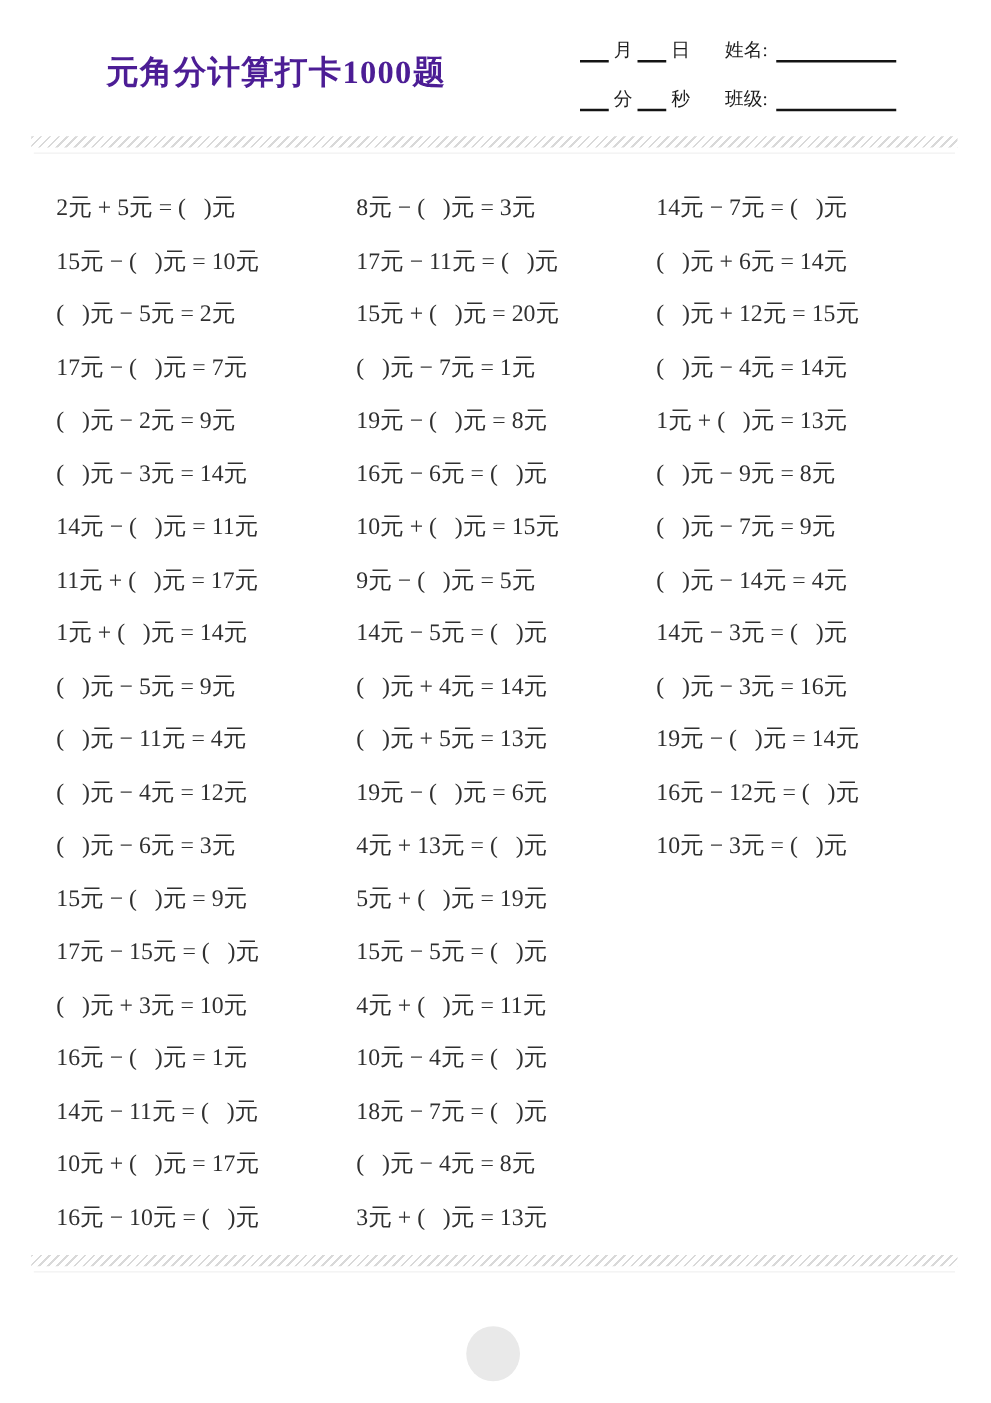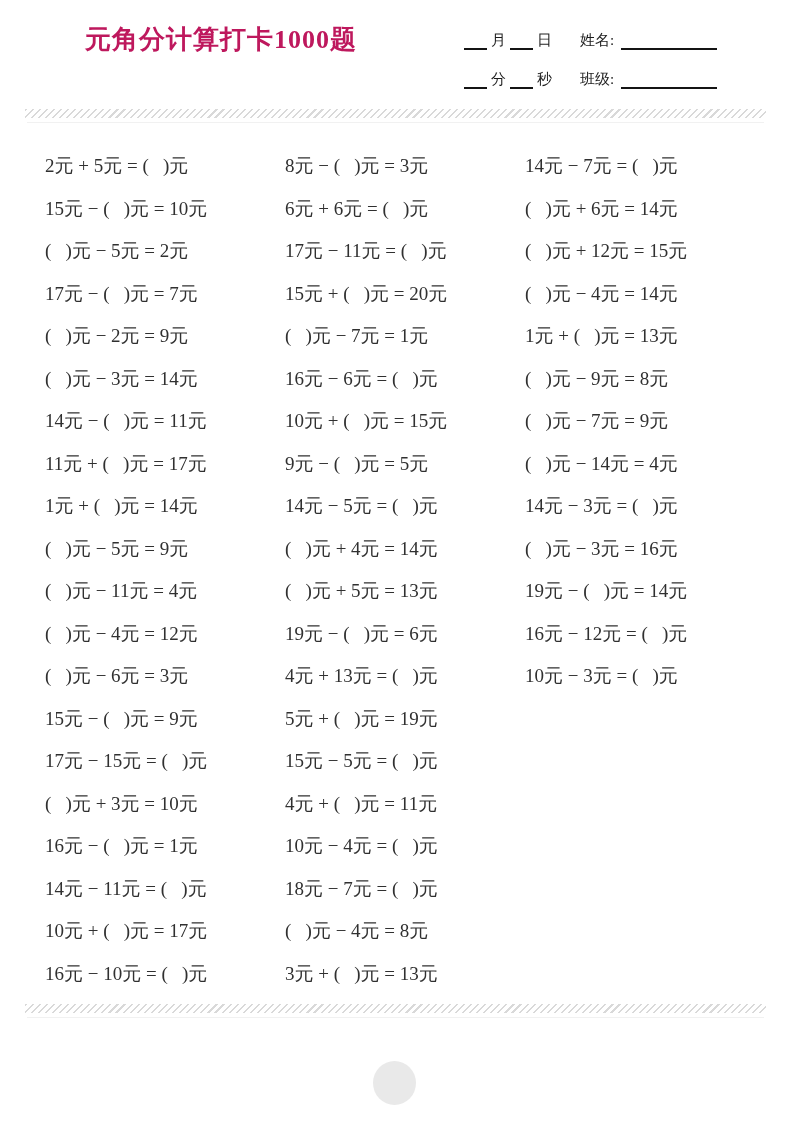--- a/index.html
+++ b/index.html
@@ -8,8 +8,8 @@
     font-family:"Liberation Serif","DejaVu Serif",serif; overflow:hidden;
   }
   .title {
-    position:absolute; left:85px; top:22px;
-    font-size:26px; font-weight:bold; color:#be185d; letter-spacing:1px;
+    position:absolute; left:85px; top:40px;
+    font-size:26px; font-weight:bold; color:#4c1d95; letter-spacing:1px;
   }
   .hdr { position:absolute; left:460px; top:30px; }
   .hdr-row {

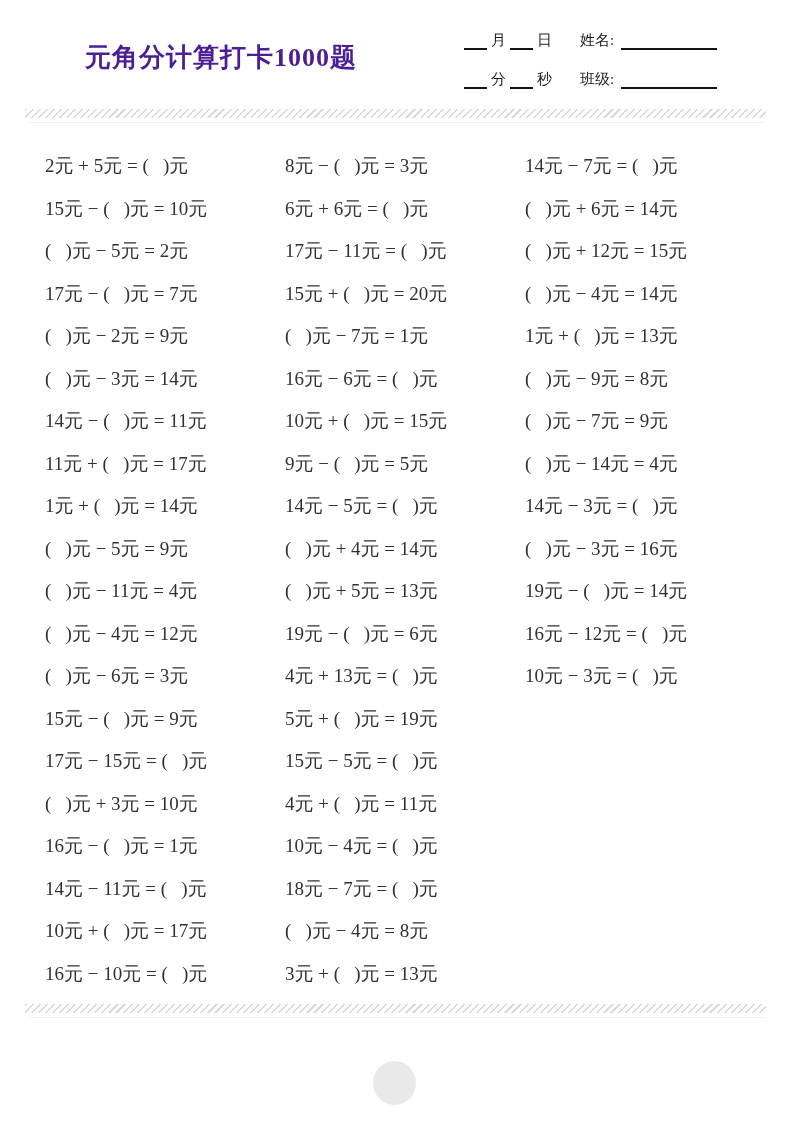--- a/index.html
+++ b/index.html
@@ -98,7 +98,6 @@
   <div class="cell">10元 + (   )元 = 17元</div>
   <div class="cell">16元 − 10元 = (   )元</div>
   <div class="cell">8元 − (   )元 = 3元</div>
-  <div class="cell">6元 + 6元 = (   )元</div>
   <div class="cell">17元 − 11元 = (   )元</div>
   <div class="cell">15元 + (   )元 = 20元</div>
   <div class="cell">(   )元 − 7元 = 1元</div>

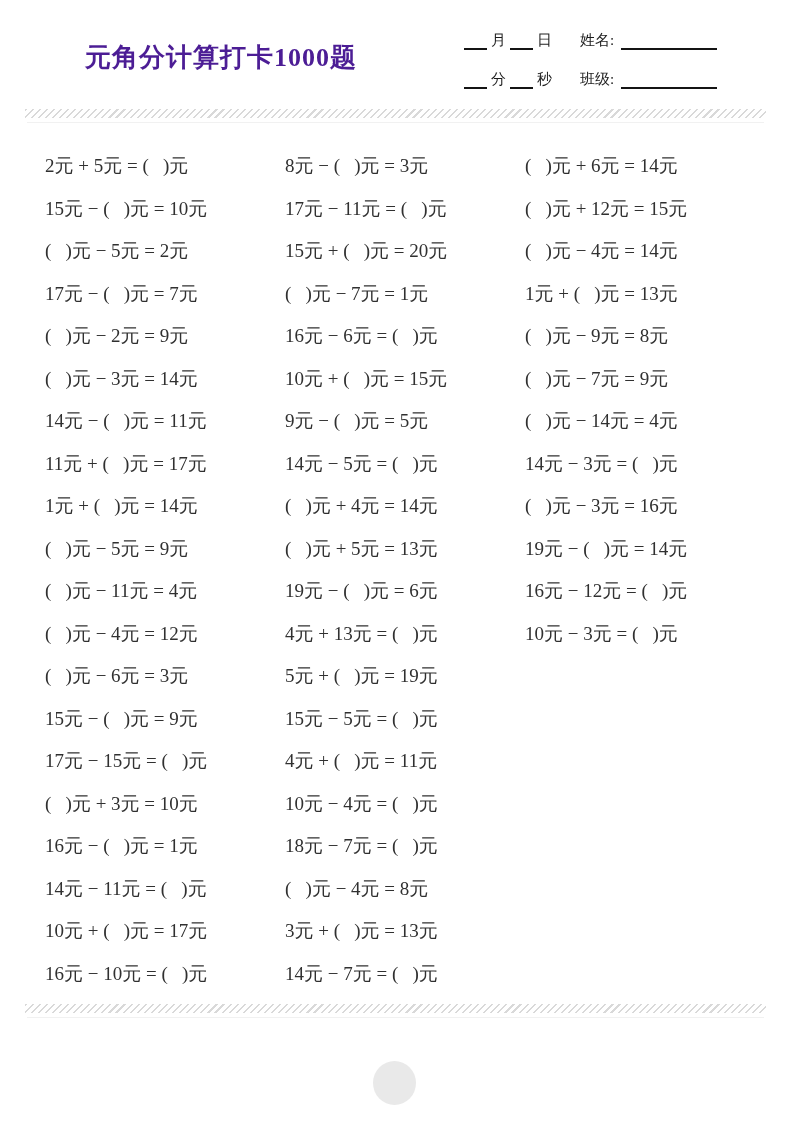--- a/index.html
+++ b/index.html
@@ -101,6 +101,7 @@
   <div class="cell">17元 − 11元 = (   )元</div>
   <div class="cell">15元 + (   )元 = 20元</div>
   <div class="cell">(   )元 − 7元 = 1元</div>
+  <div class="cell">19元 − (   )元 = 8元</div>
   <div class="cell">16元 − 6元 = (   )元</div>
   <div class="cell">10元 + (   )元 = 15元</div>
   <div class="cell">9元 − (   )元 = 5元</div>

